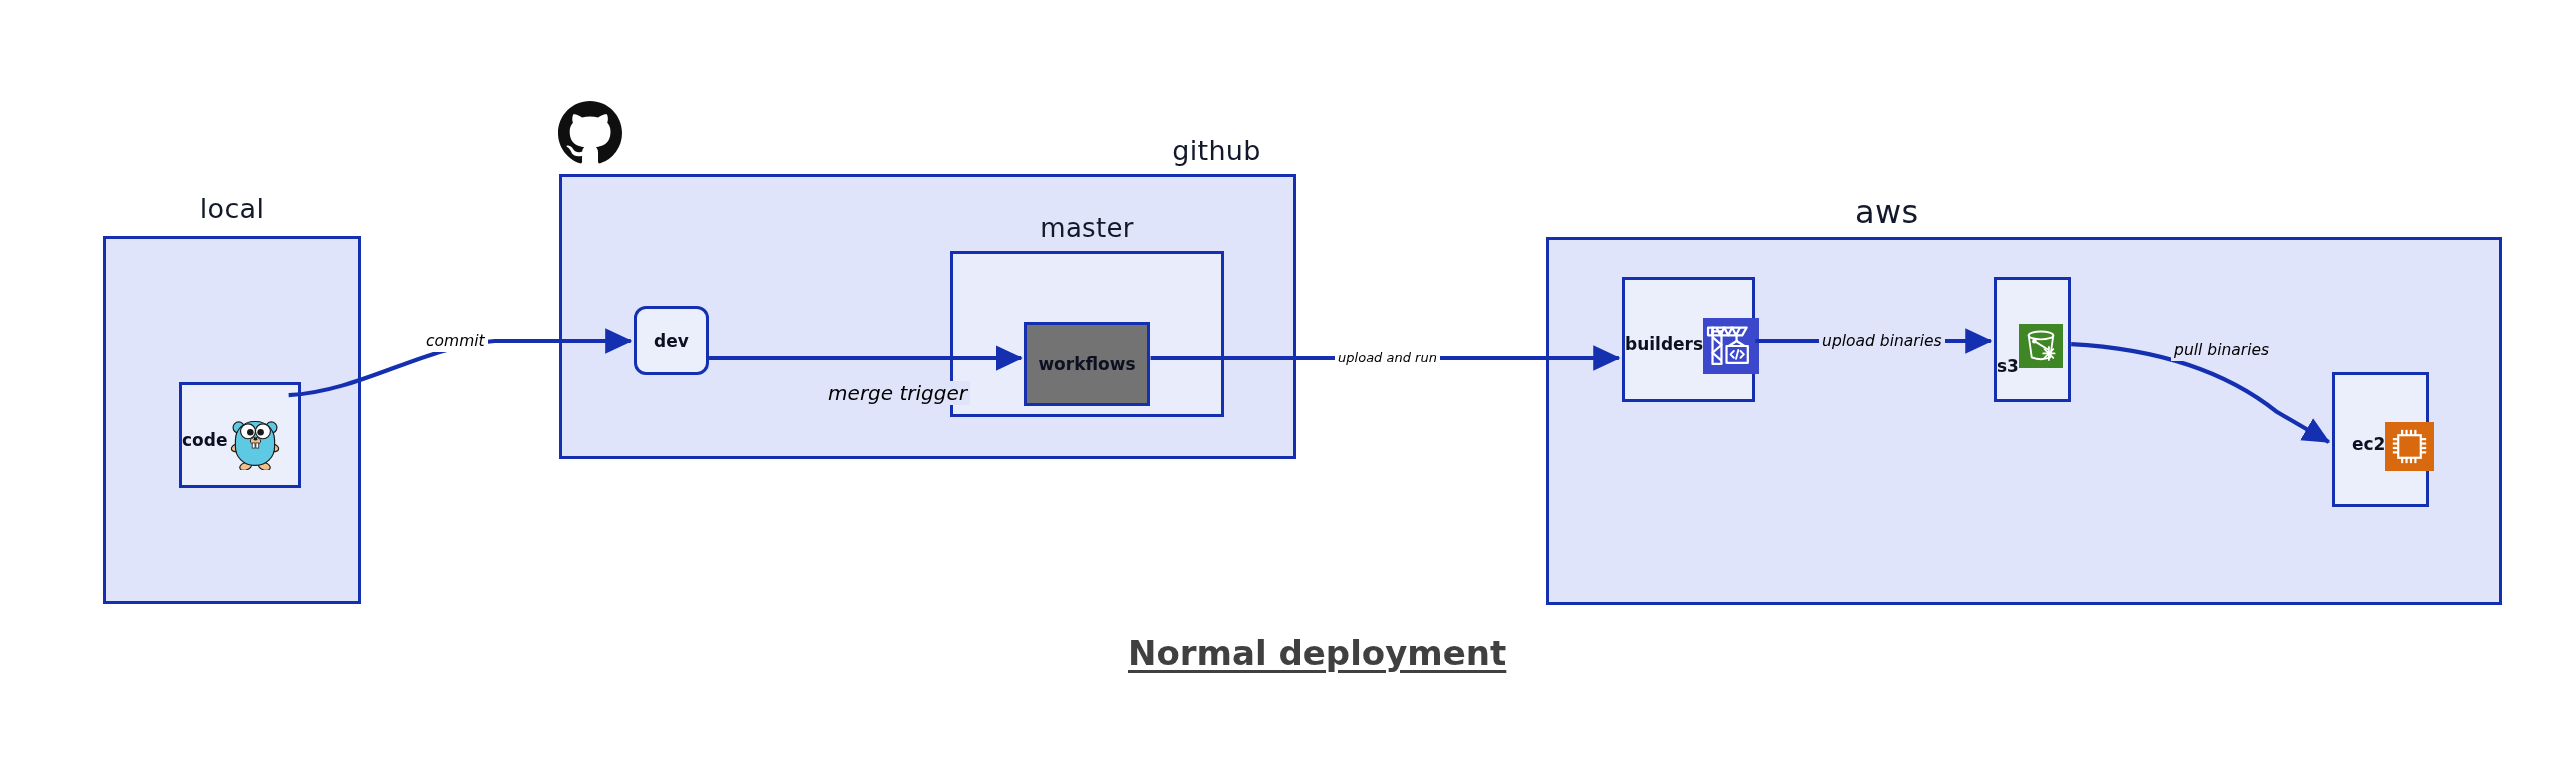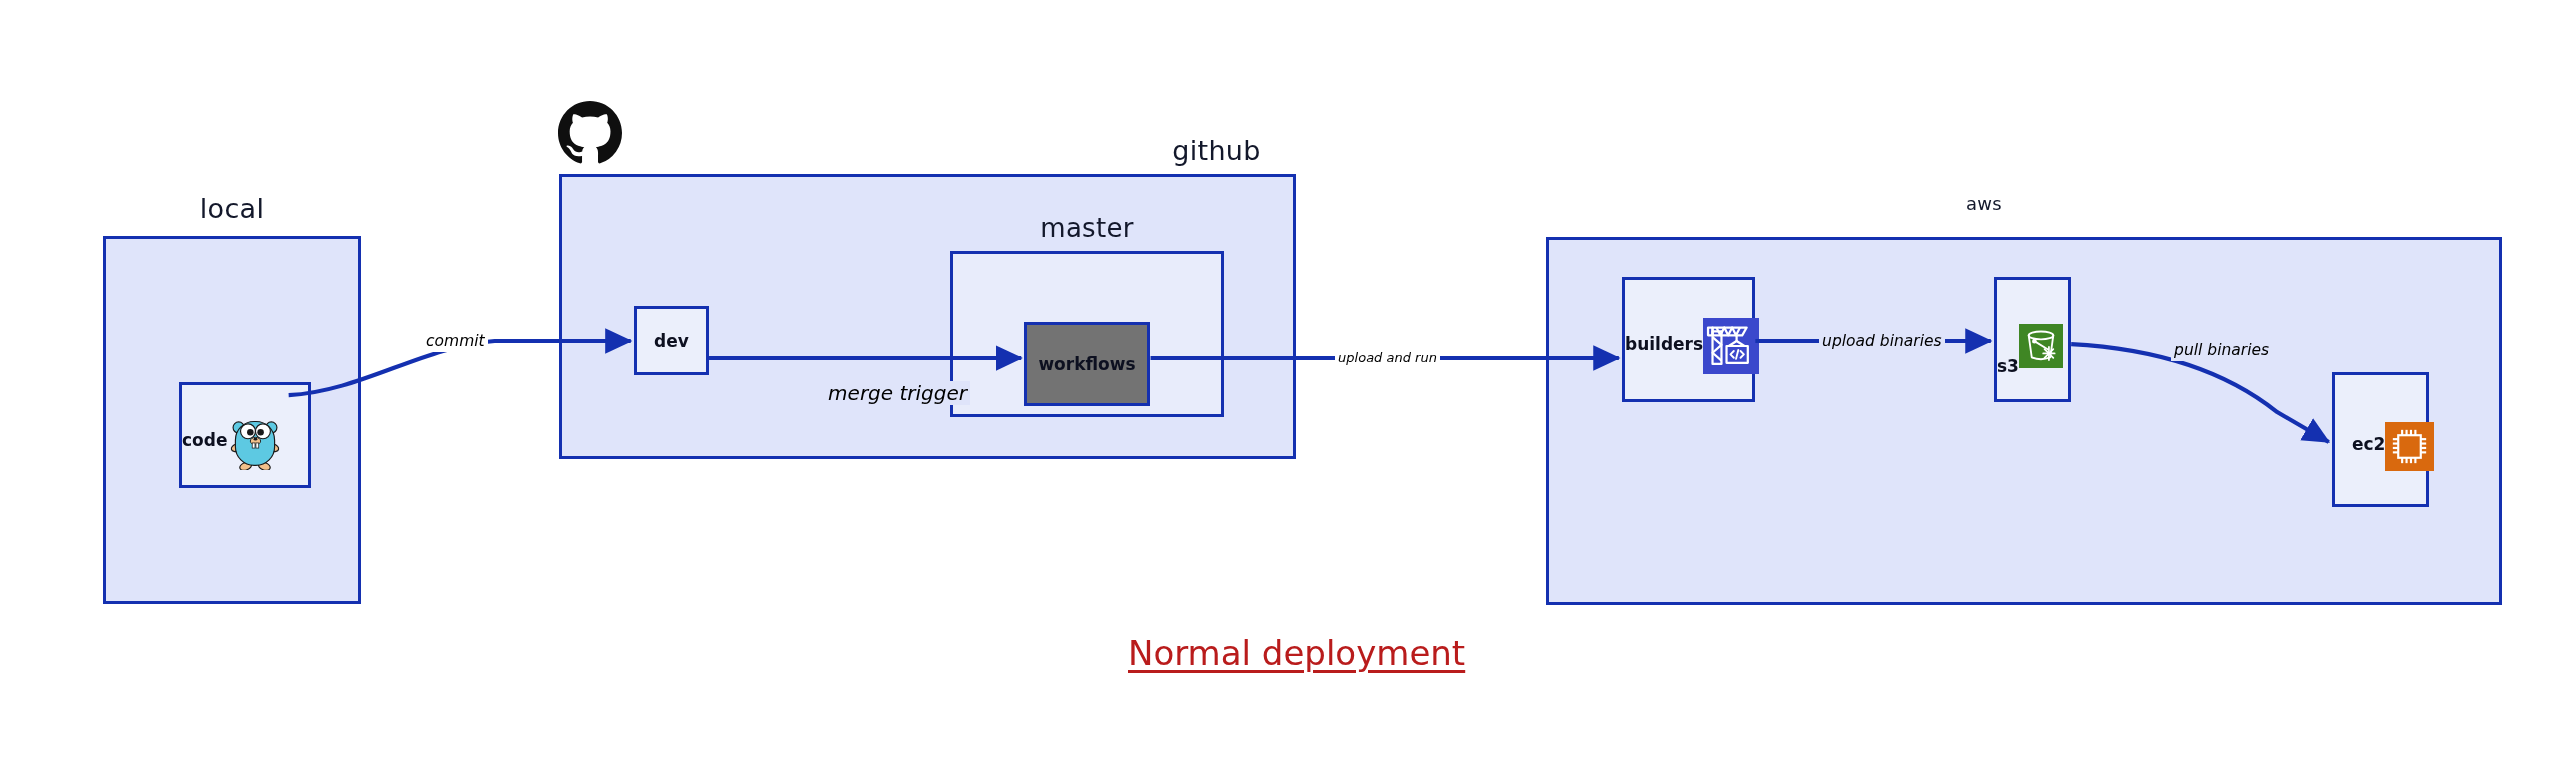--- a/index.html
+++ b/index.html
@@ -166,7 +166,7 @@
     <div class="node-label" style="font-size:17px;">workflows</div>
   </div>
 
-  <div class="group-label" style="left:1855px; top:193px; width:258px; text-align:center; font-size:18px;">aws</div>
+  <div class="group-label" style="left:1855px; top:193px; width:258px; text-align:left; font-size:32px;">aws</div>
   <div class="group-box" style="left:1546px; top:237px; width:956px; height:368px;"></div>
 
   <div class="node" style="left:1622px; top:277px; width:133px; height:125px; padding-top:8.2px;">

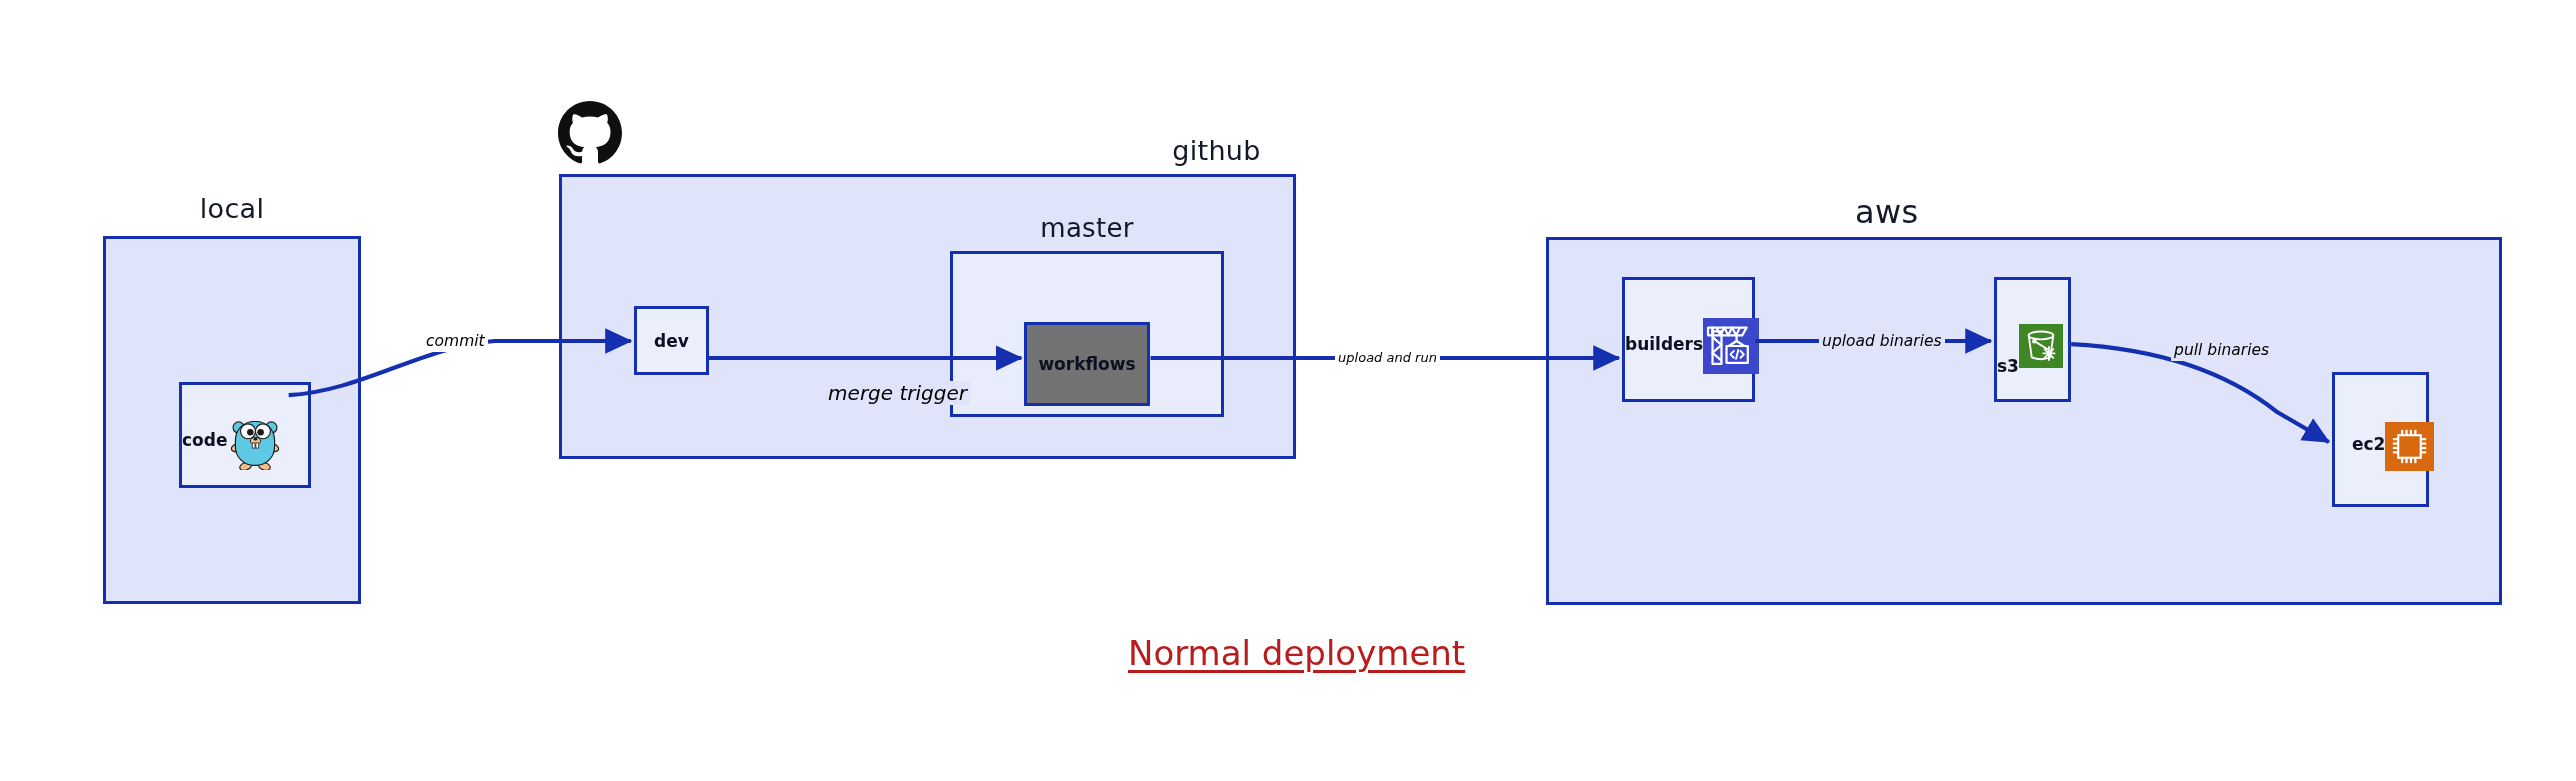--- a/index.html
+++ b/index.html
@@ -155,7 +155,7 @@
   <div class="group-label" style="left:1139px; top:135px; width:155px; text-align:center; font-size:27px;">github</div>
   <div class="group-box" style="left:559px; top:174px; width:737px; height:285px;"></div>
 
-  <div class="node" style="left:634px; top:306px; width:75px; height:69px; justify-content:center;">
+  <div class="node" style="left:634px; top:306px; width:75px; height:69px; justify-content:center;border-radius:12px;">
     <div class="node-label" style="font-size:17px;">dev</div>
   </div>
 

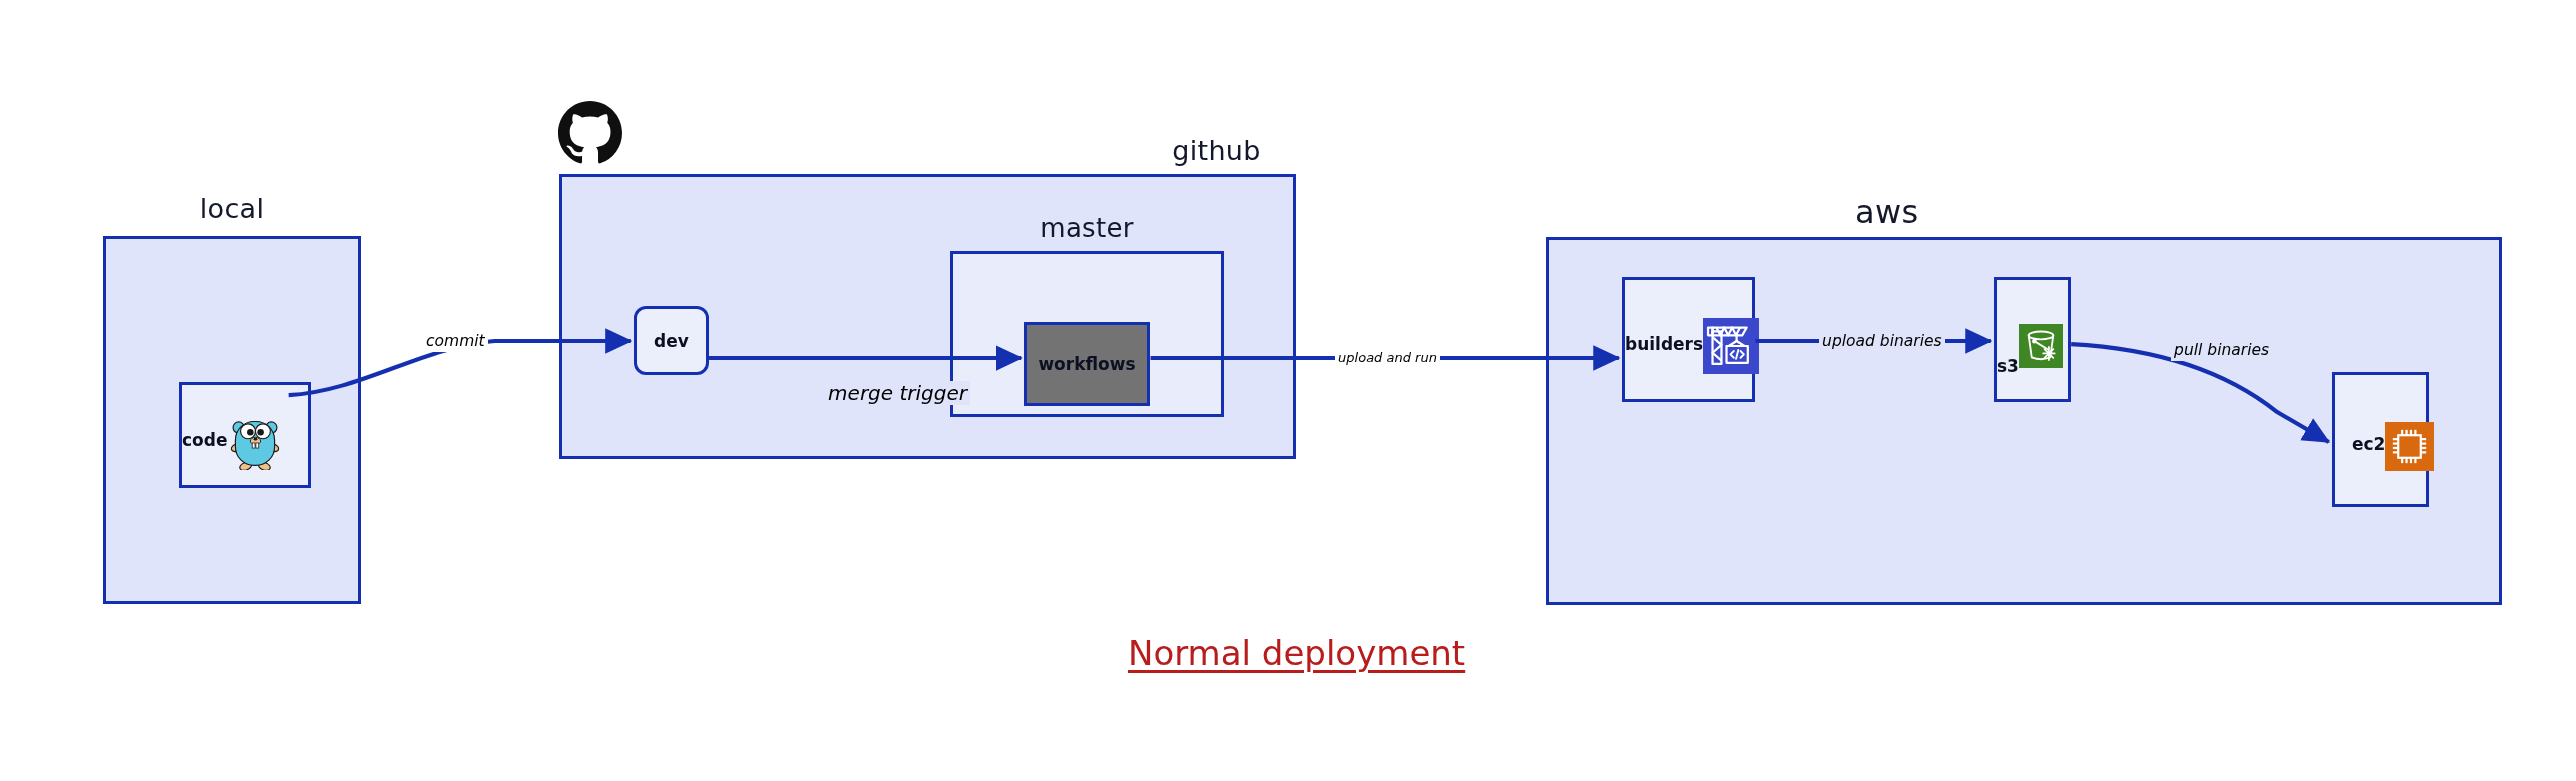--- a/index.html
+++ b/index.html
@@ -109,7 +109,7 @@
   <div class="group-label" style="left:103px; top:193px; width:258px; text-align:center; font-size:27px;">local</div>
   <div class="group-box" style="left:103px; top:236px; width:258px; height:368px;"></div>
 
-  <div class="node" style="left:179px; top:382px; width:132px; height:106px; padding-top:9.3px;">
+  <div class="node" style="left:179px; top:382px; width:122px; height:106px; padding-top:9.3px;">
     <div class="node-label" style="font-size:17px;">code</div>
     <span class="node-icon" style="margin-top:6.2px;">
       <svg width="56" height="56" viewBox="0 0 120 120">

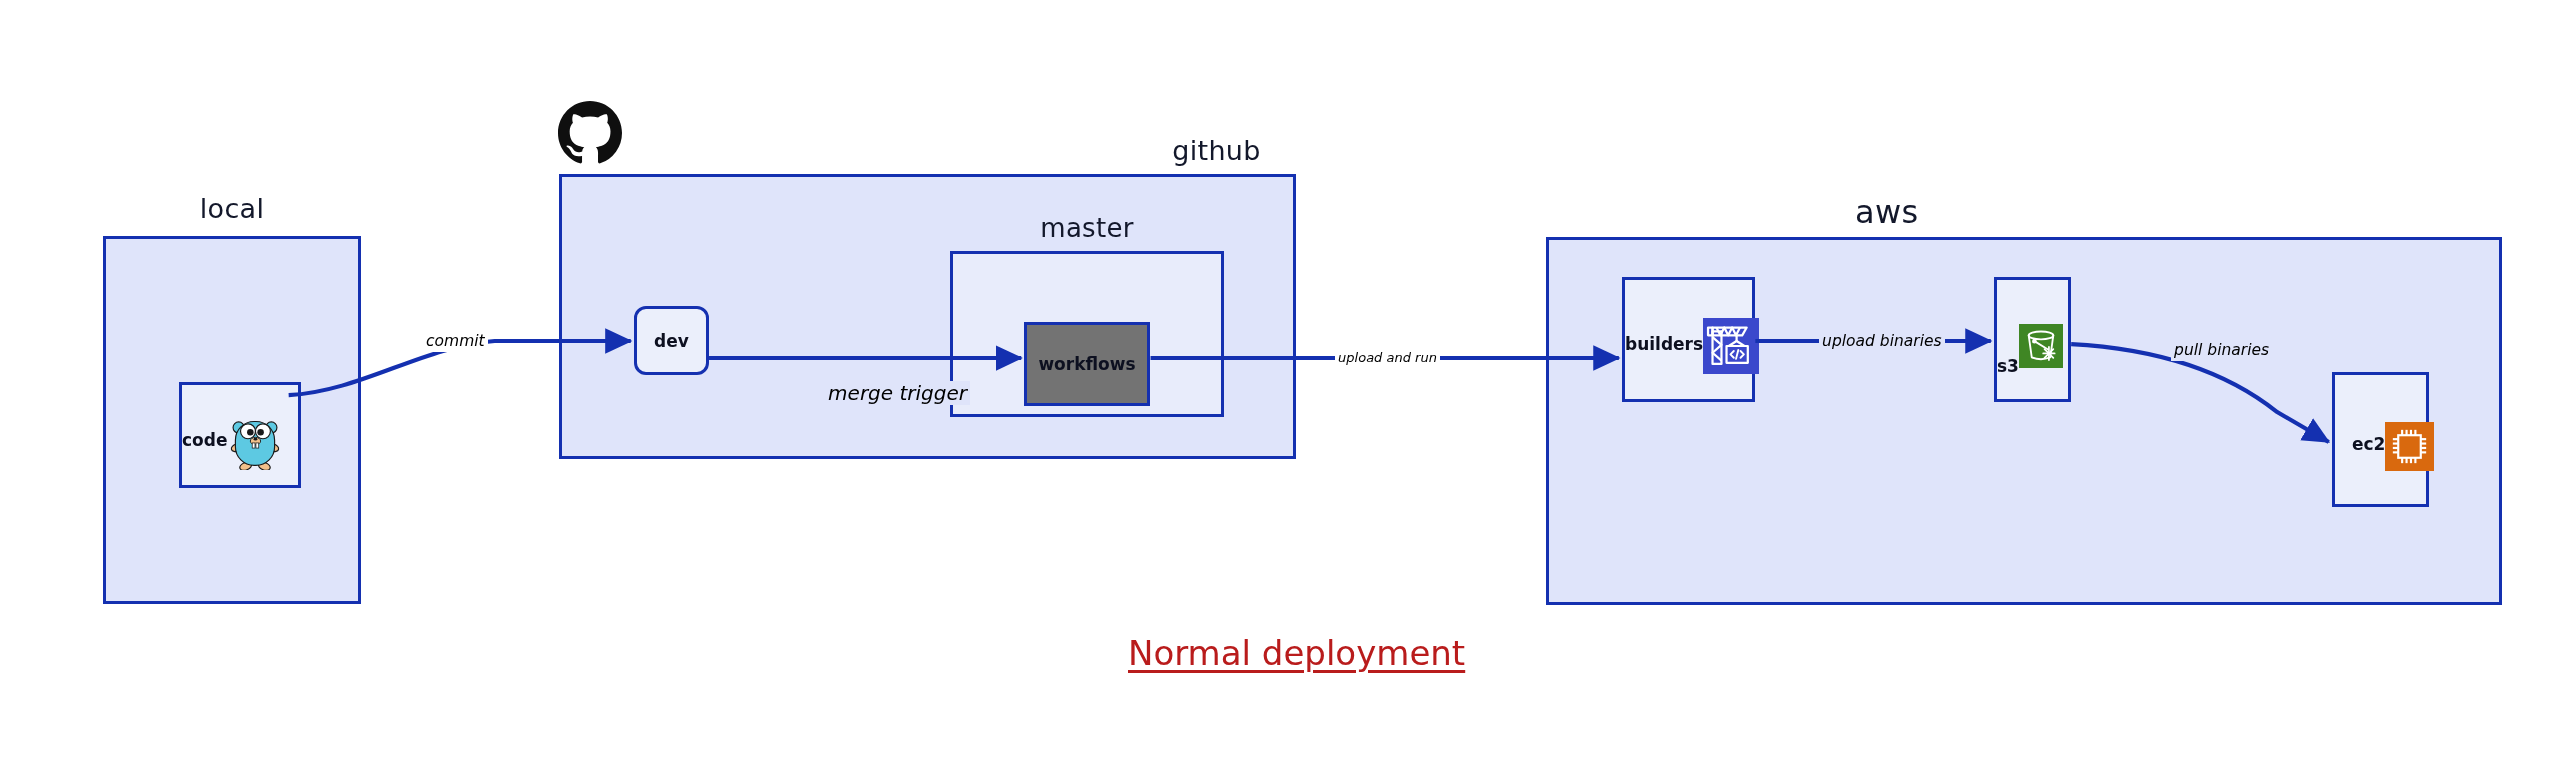--- a/index.html
+++ b/index.html
@@ -87,9 +87,9 @@
   
   #diagram-title {
     position: absolute;
-    color: #b91c1c;
-    font-family: "DejaVu Sans", sans-serif;
-    font-weight: 400;
+    color: #404040;
+    font-family: "DejaVu Sans", sans-serif;
+    font-weight: 700;
     text-decoration: underline;
     text-decoration-thickness: 2.6px;
     text-underline-offset: 5.2px;

